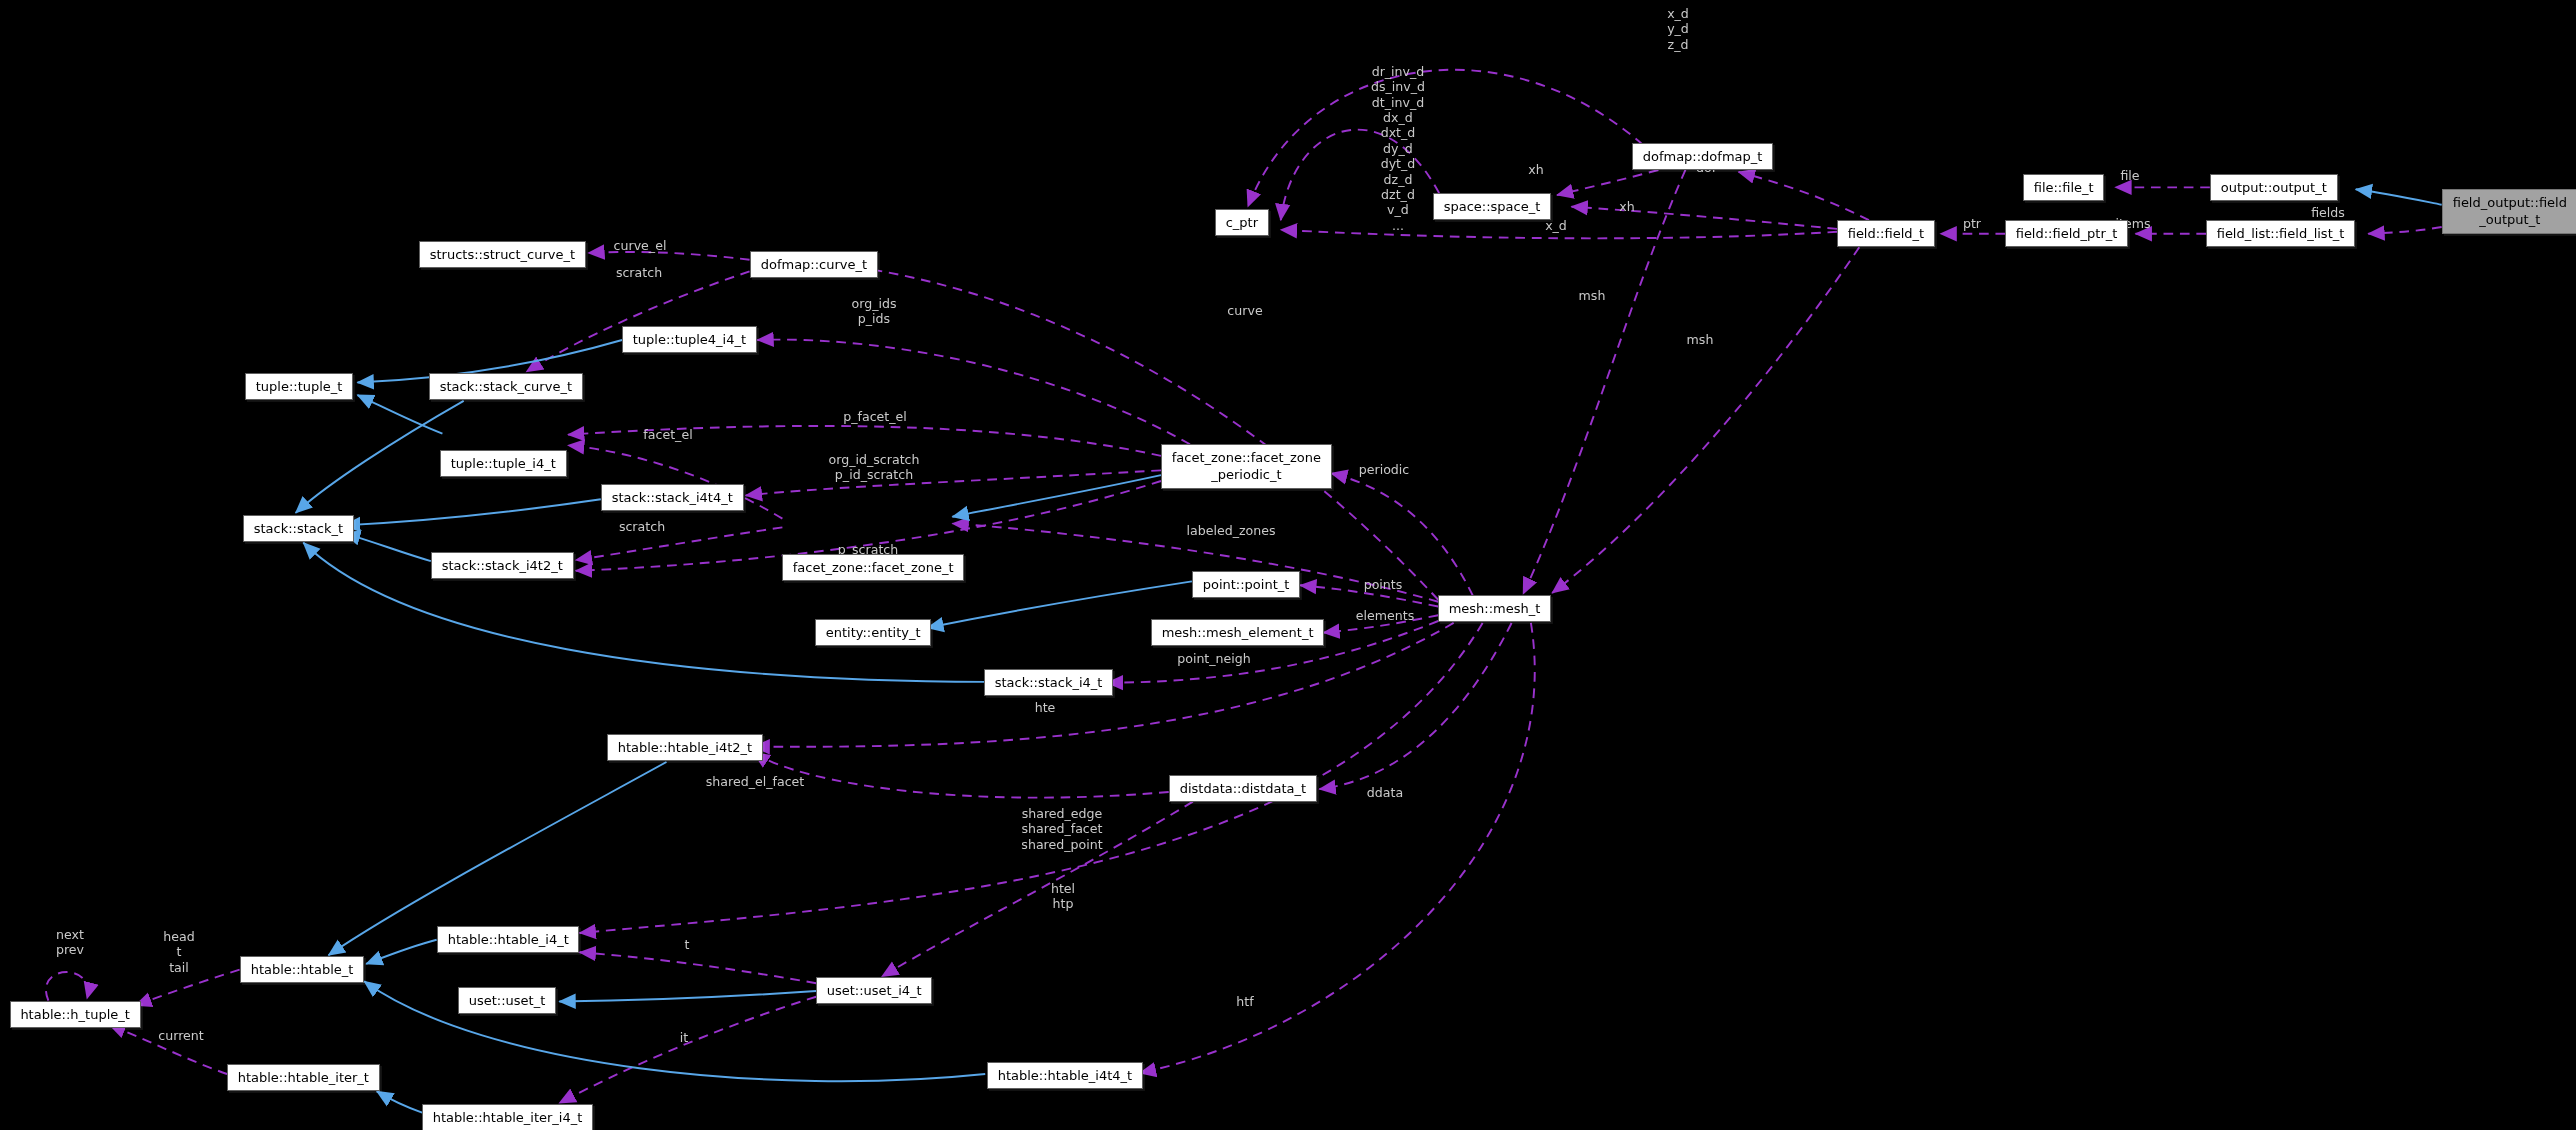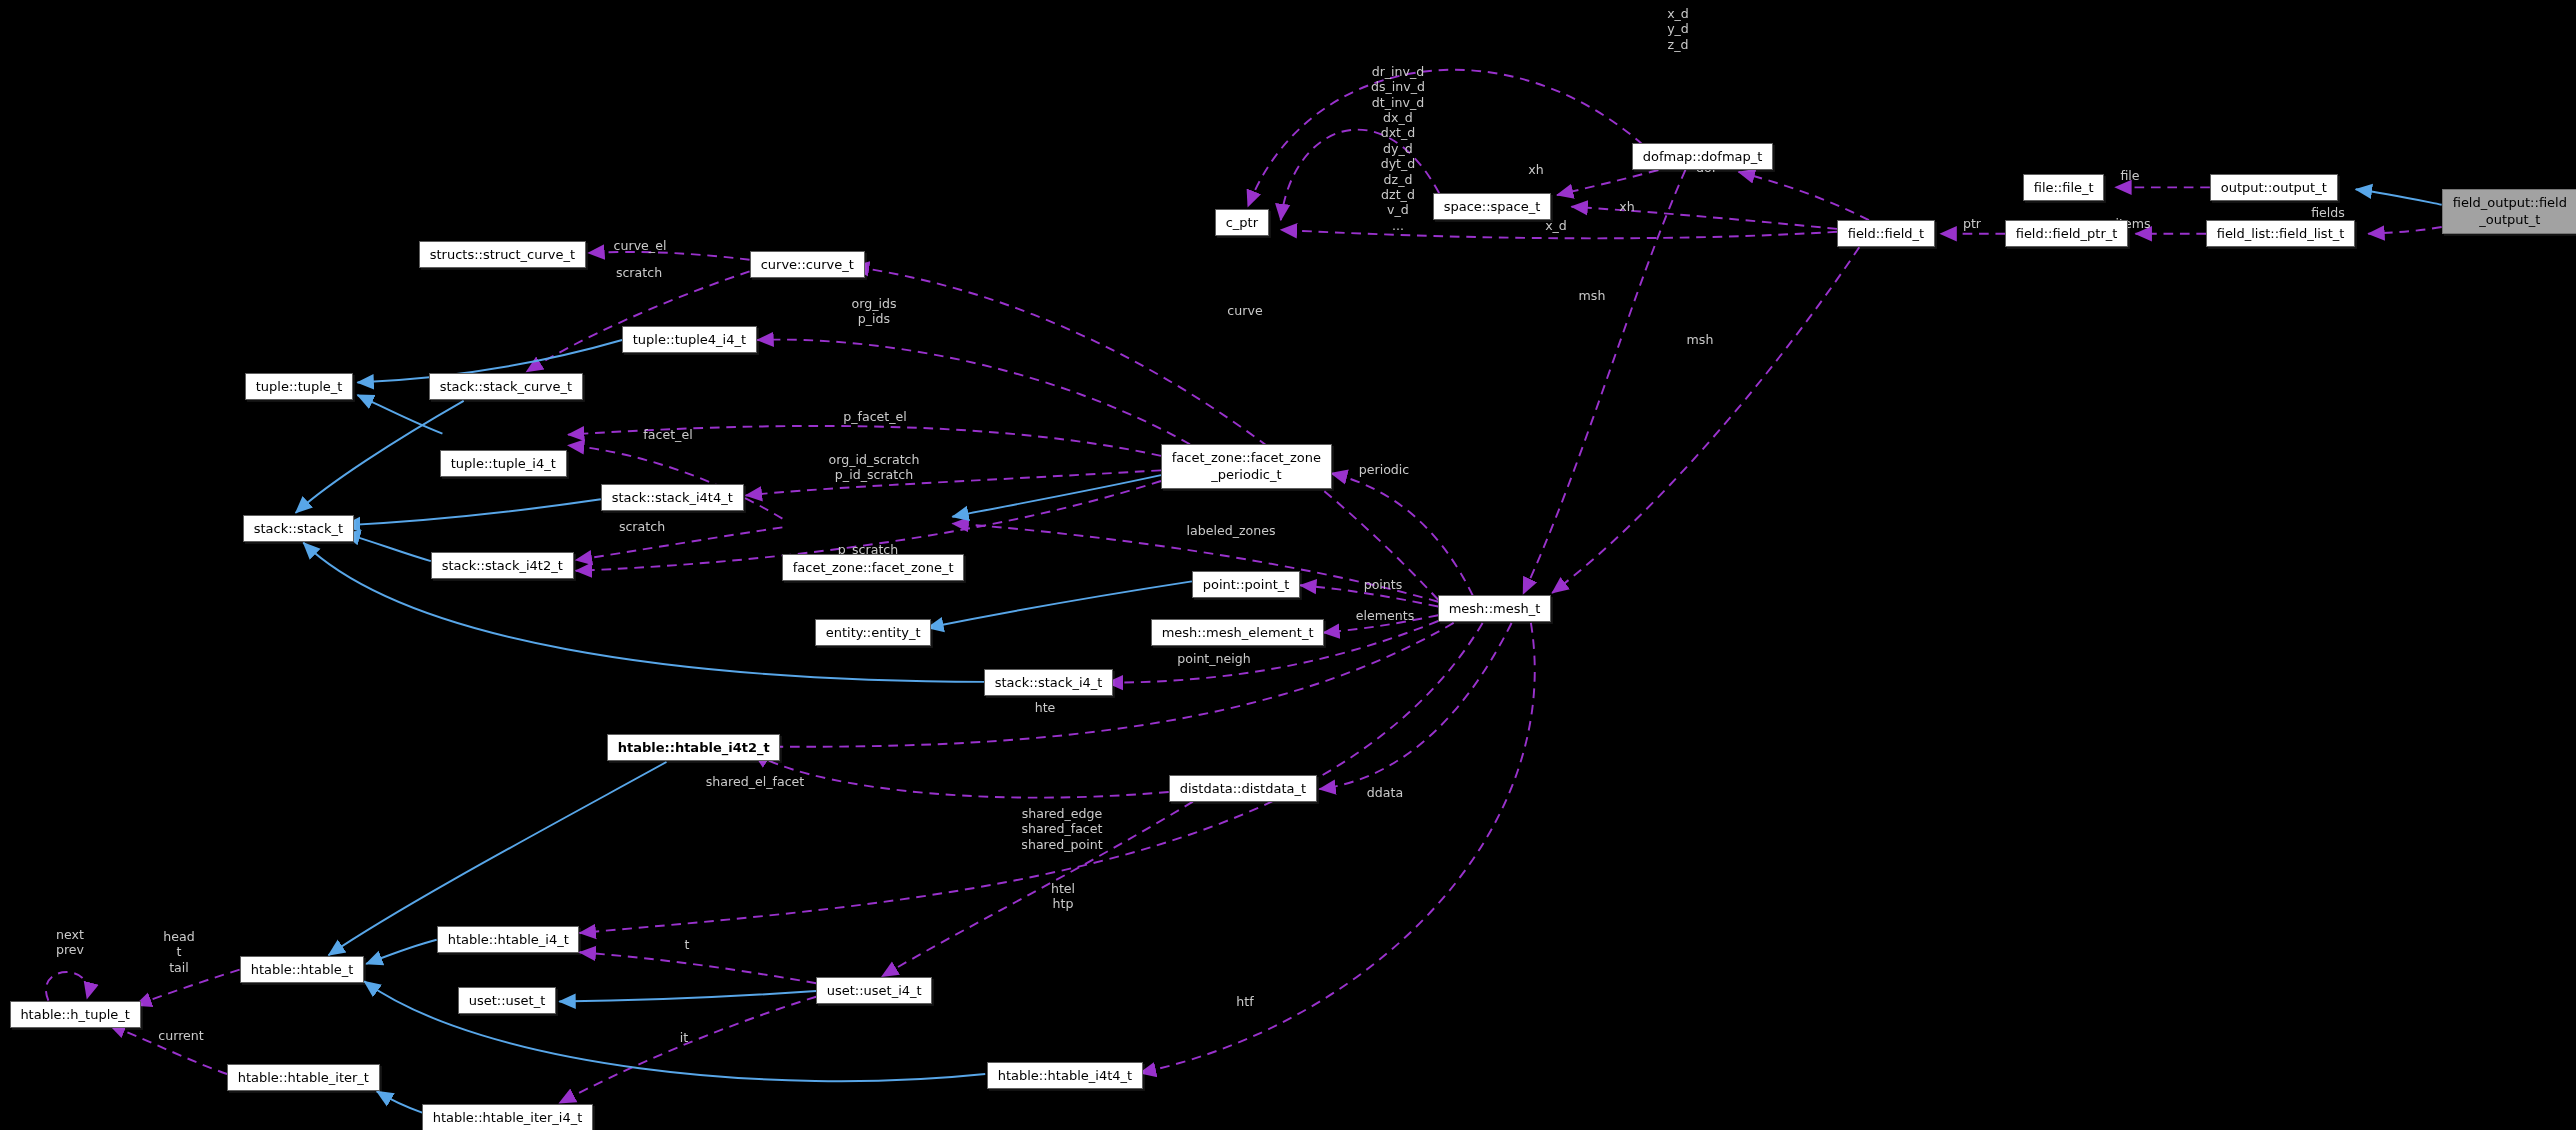--- a/index.html
+++ b/index.html
@@ -154,7 +154,7 @@
       <div class="node" style="left: 2005px; top: 220px;">field::field_ptr_t</div>
       <div class="node" style="left: 2206px; top: 220px;">field_list::field_list_t</div>
       <div class="node" style="left: 419px; top: 241px;">structs::struct_curve_t</div>
-      <div class="node" style="left: 750px; top: 251px;">curve::curve_t</div>
+      <div class="node" style="left: 750px; top: 251px;">dofmap::curve_t</div>
       <div class="node" style="left: 622px; top: 326px;">tuple::tuple4_i4_t</div>
       <div class="node" style="left: 245px; top: 373px;">tuple::tuple_t</div>
       <div class="node" style="left: 429px; top: 373px;">stack::stack_curve_t</div>

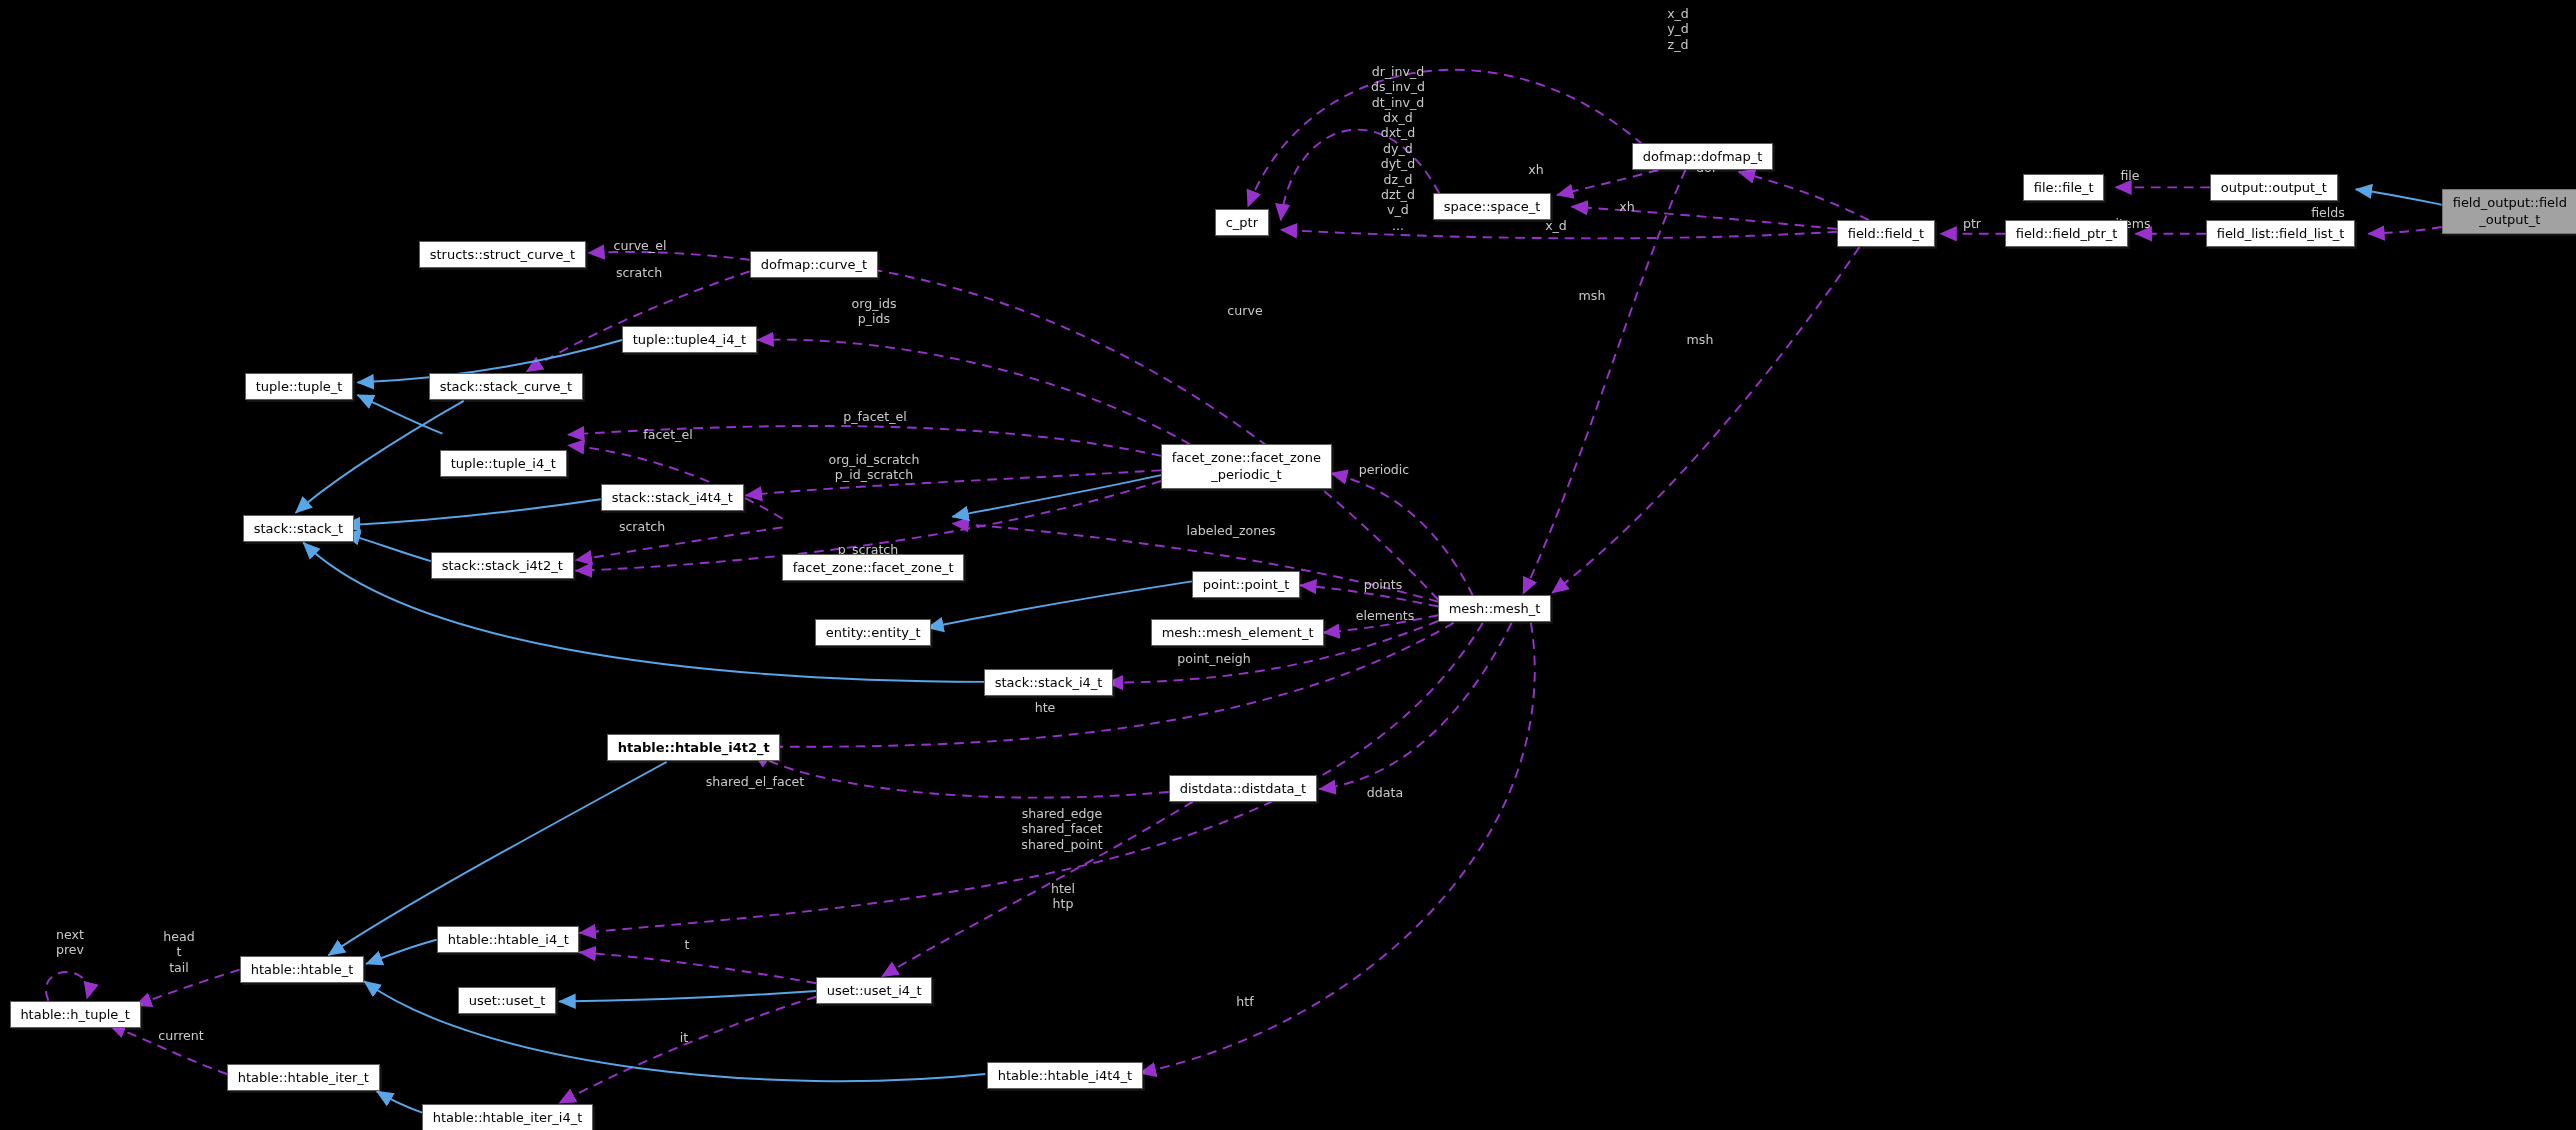--- a/index.html
+++ b/index.html
@@ -170,7 +170,7 @@
       <div class="node" style="left: 815px; top: 619px;">entity::entity_t</div>
       <div class="node" style="left: 1151px; top: 619px;">mesh::mesh_element_t</div>
       <div class="node" style="left: 984px; top: 669px;">stack::stack_i4_t</div>
-      <div class="node" style="left: 607px; top: 734px; font-weight: bold;">htable::htable_i4t2_t</div>
+      <div class="node" style="left: 607px; top: 734px;">htable::htable_i4t2_t</div>
       <div class="node" style="left: 1169px; top: 775px;">distdata::distdata_t</div>
       <div class="node" style="left: 9.7px; top: 1001px;">htable::h_tuple_t</div>
       <div class="node" style="left: 240px; top: 956px;">htable::htable_t</div>

